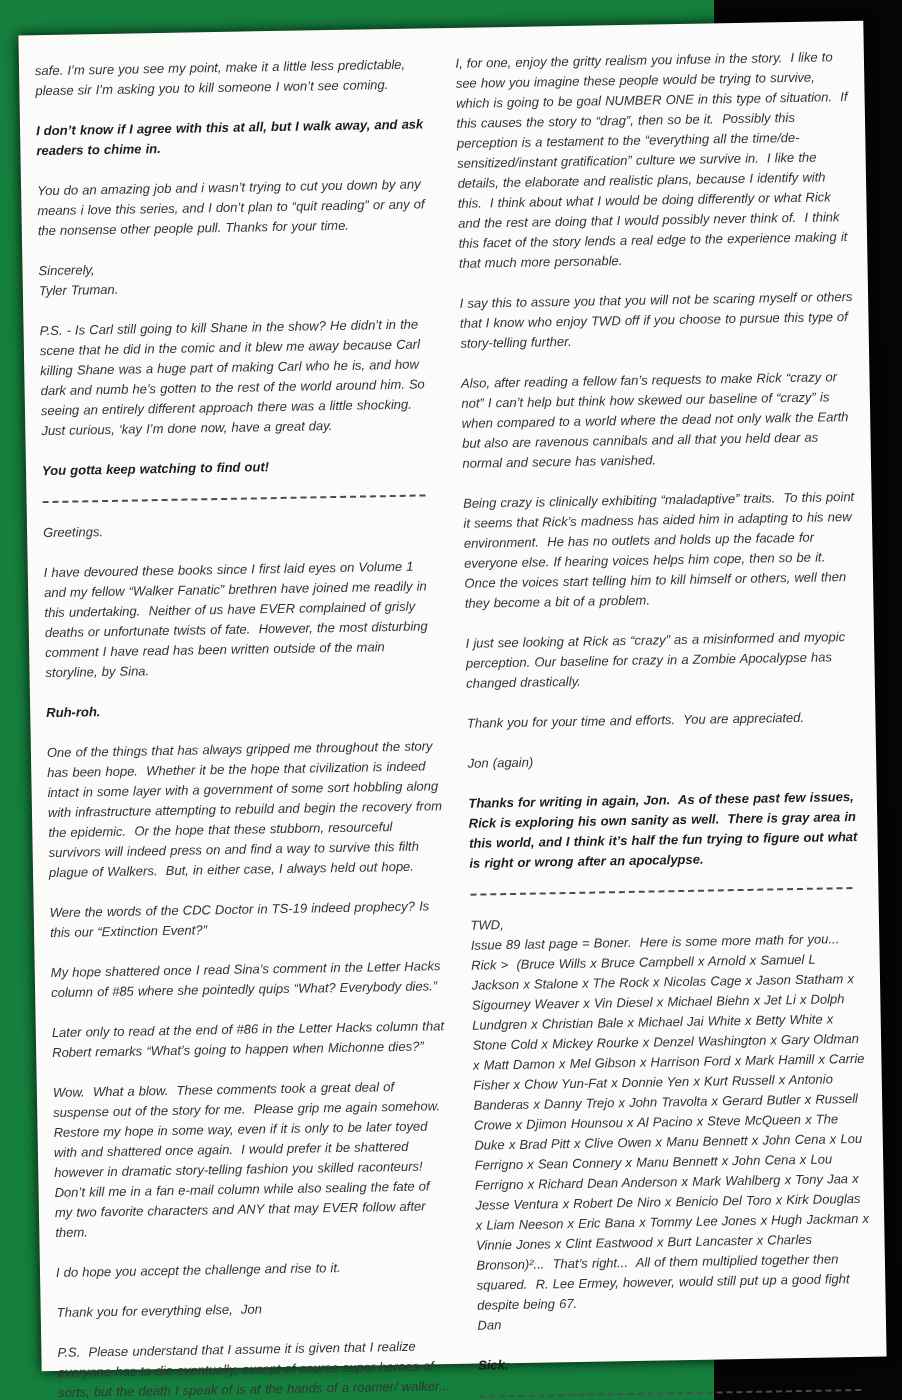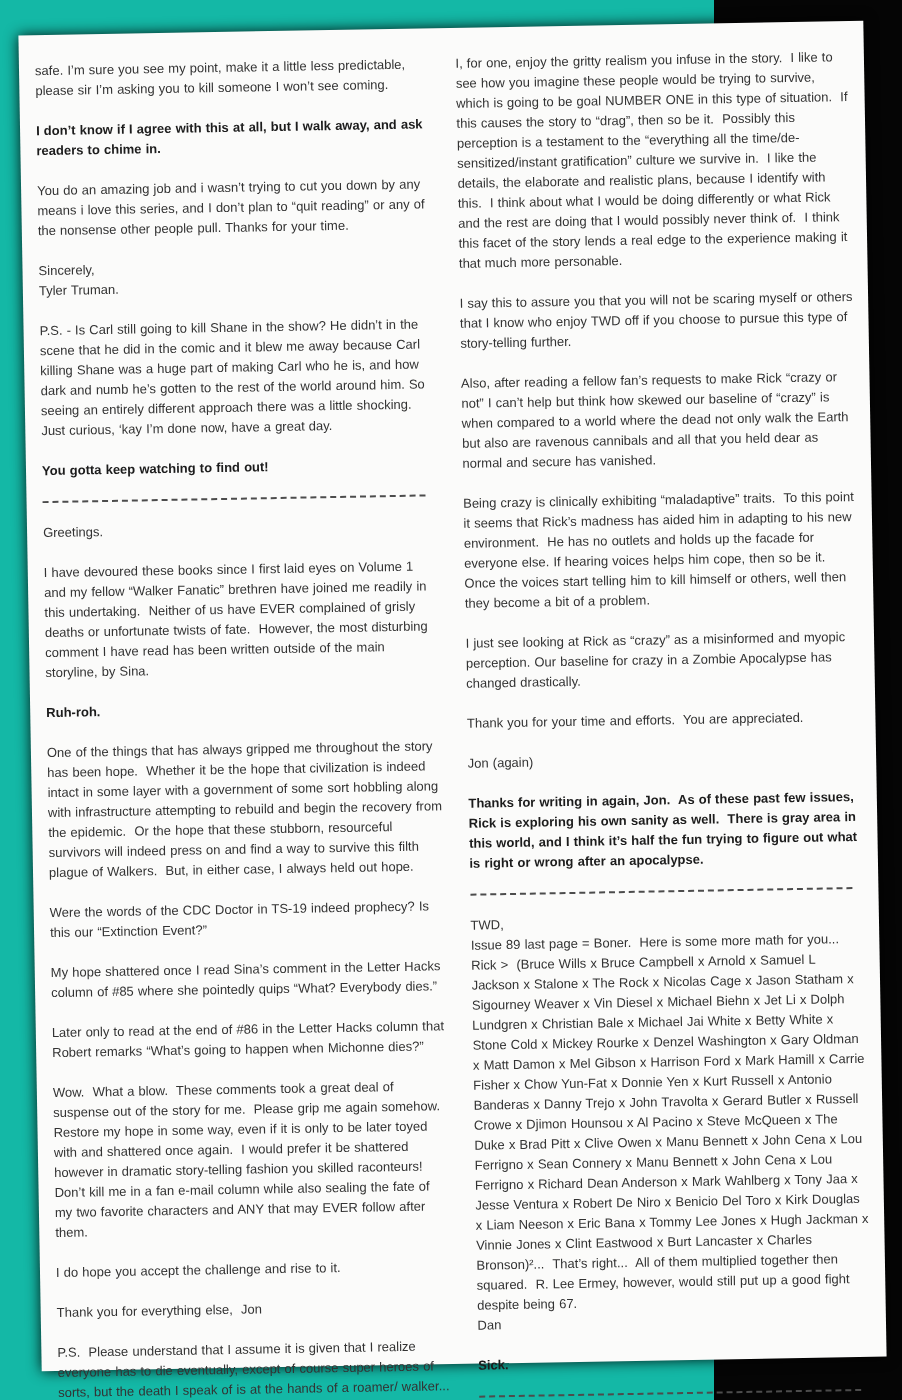--- a/index.html
+++ b/index.html
@@ -12,7 +12,8 @@
   .stage {
     position: relative;
     width: 714px; height: 1400px;
-    background: #14b8a6;
+    background: #15803d;
+    font-style: italic;
   }
   .paper {
     position: absolute;

